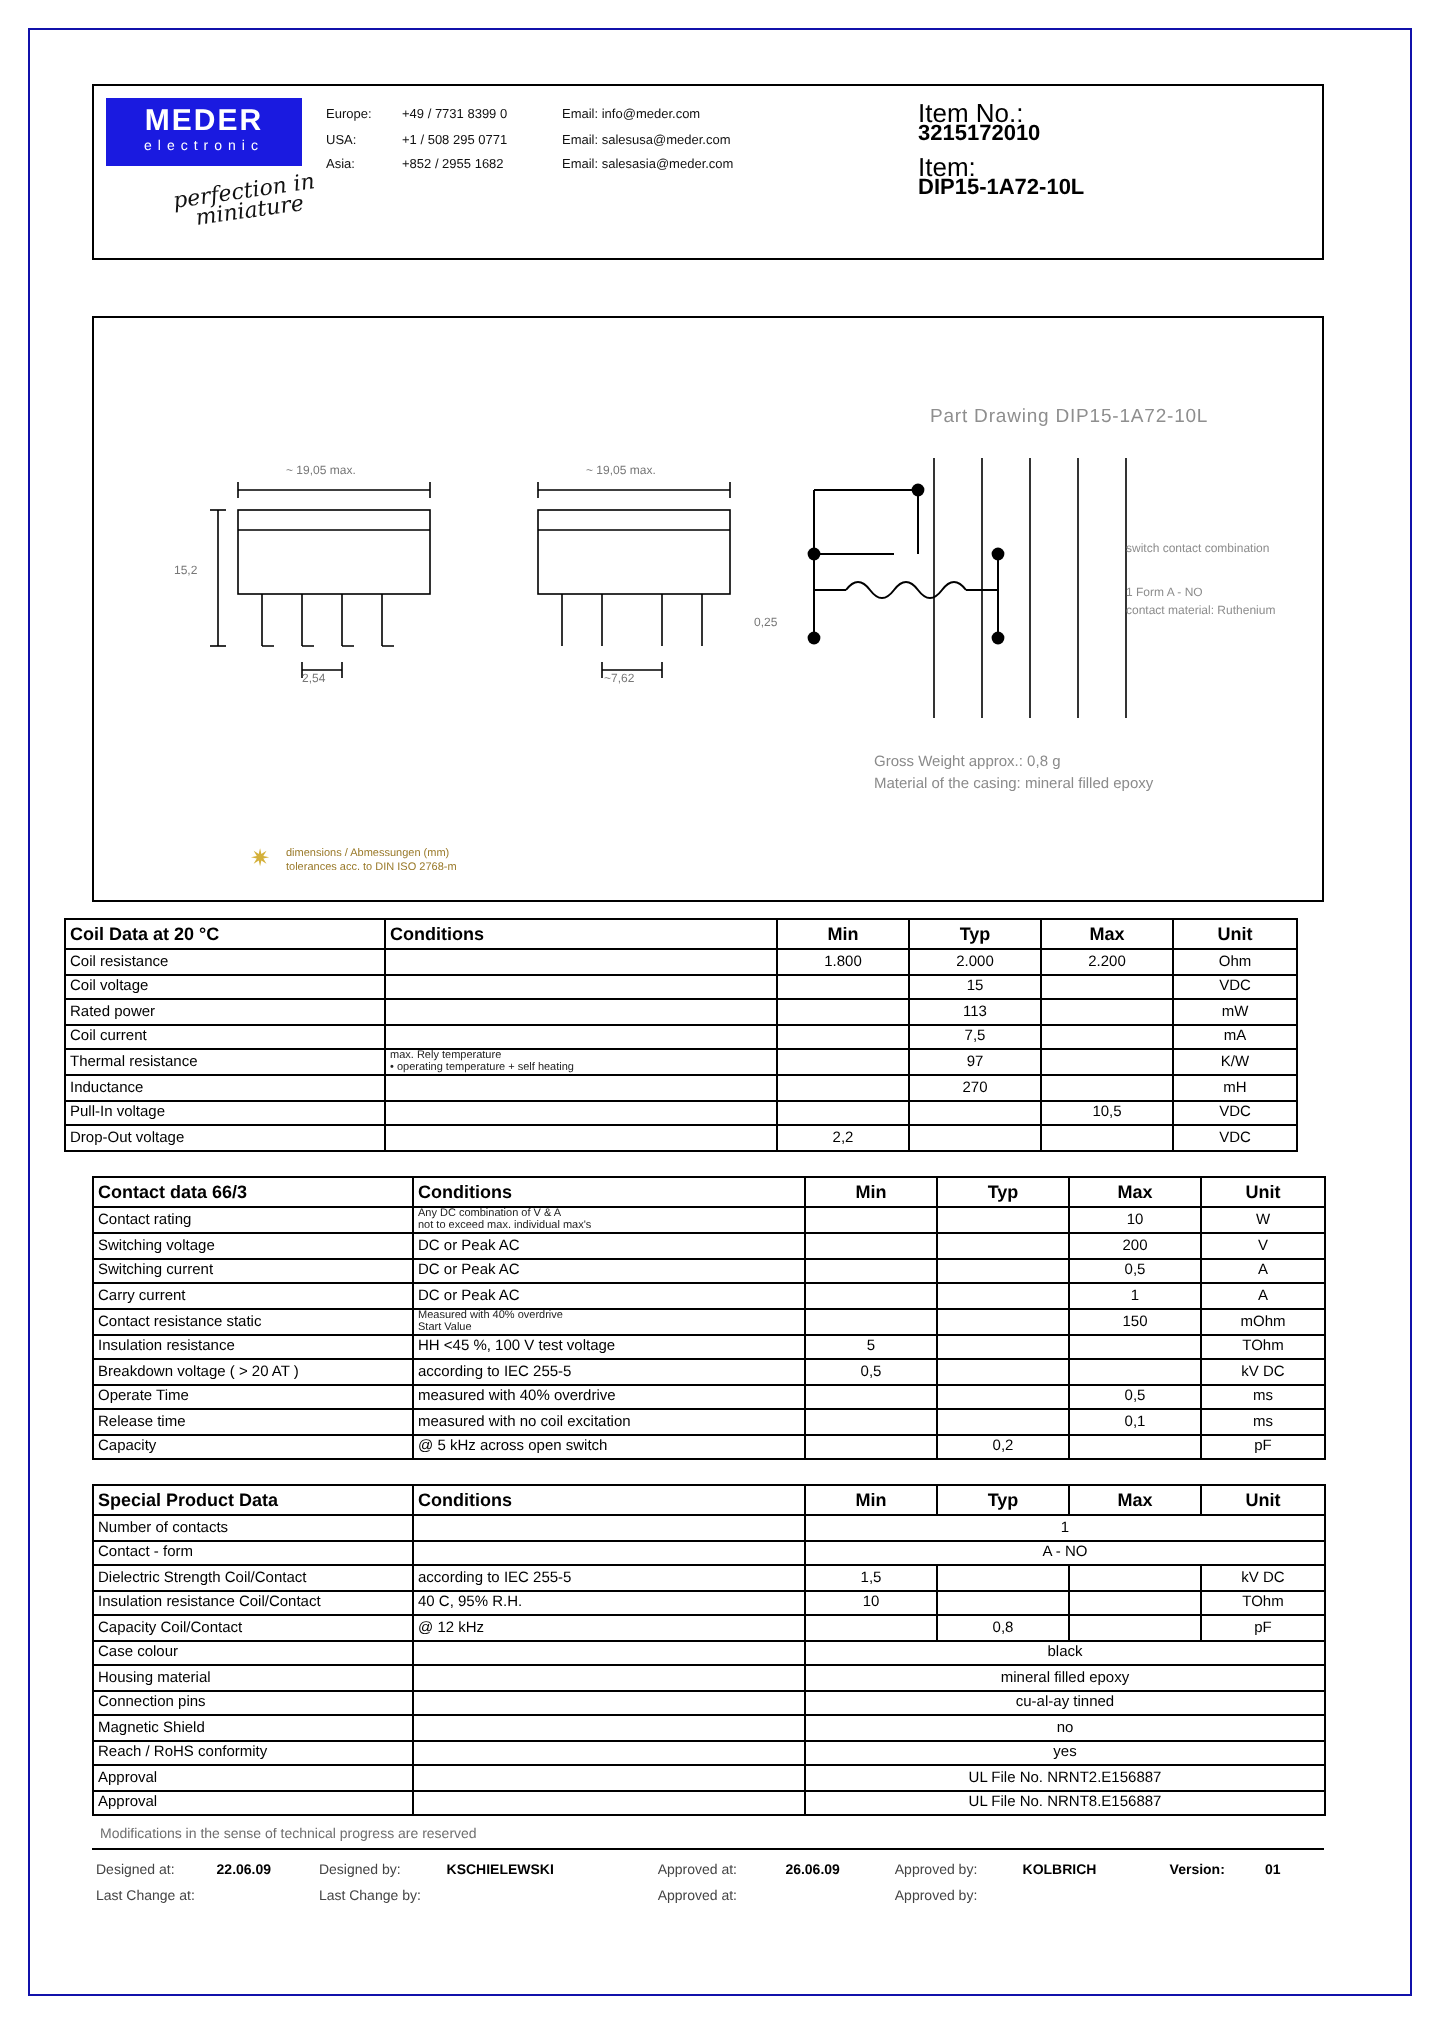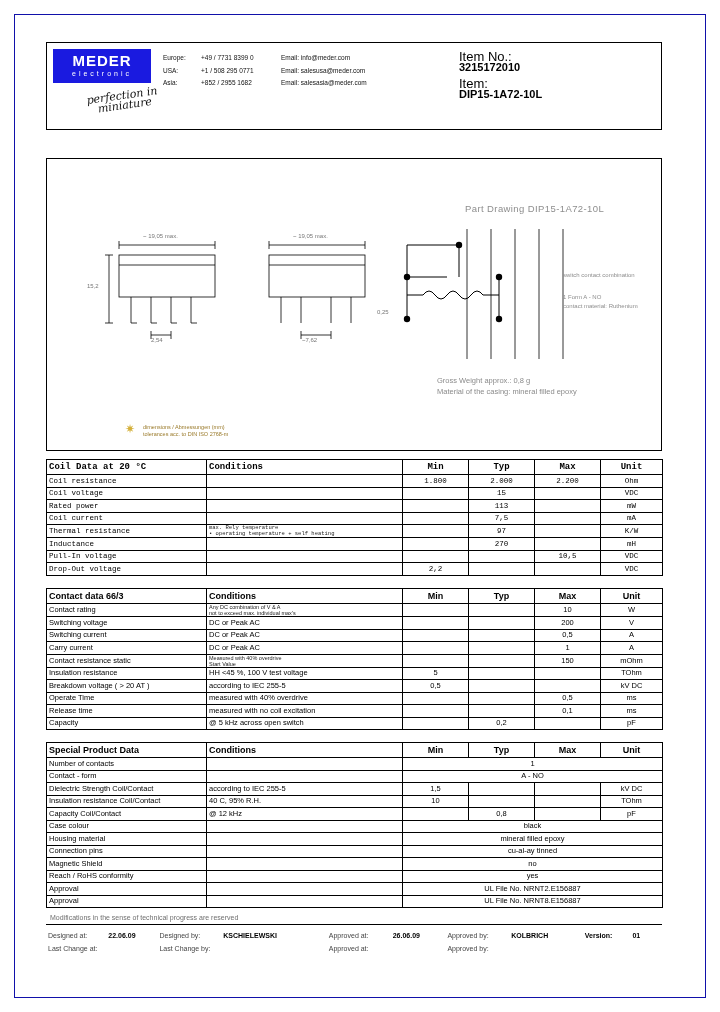--- a/index.html
+++ b/index.html
@@ -43,7 +43,7 @@
   td.l{text-align:left;}
   .sub{font-size:5.5px;line-height:6px;color:#222;display:block;}
 
-  #coil-table{left:46px;top:459px;width:616px;font-family:Liberation Mono, monospace;}
+  #coil-table{left:32px;top:459px;width:616px;}
   #contact-table{left:46px;top:588px;width:616px;}
   #special-table{left:46px;top:742px;width:616px;}
 

